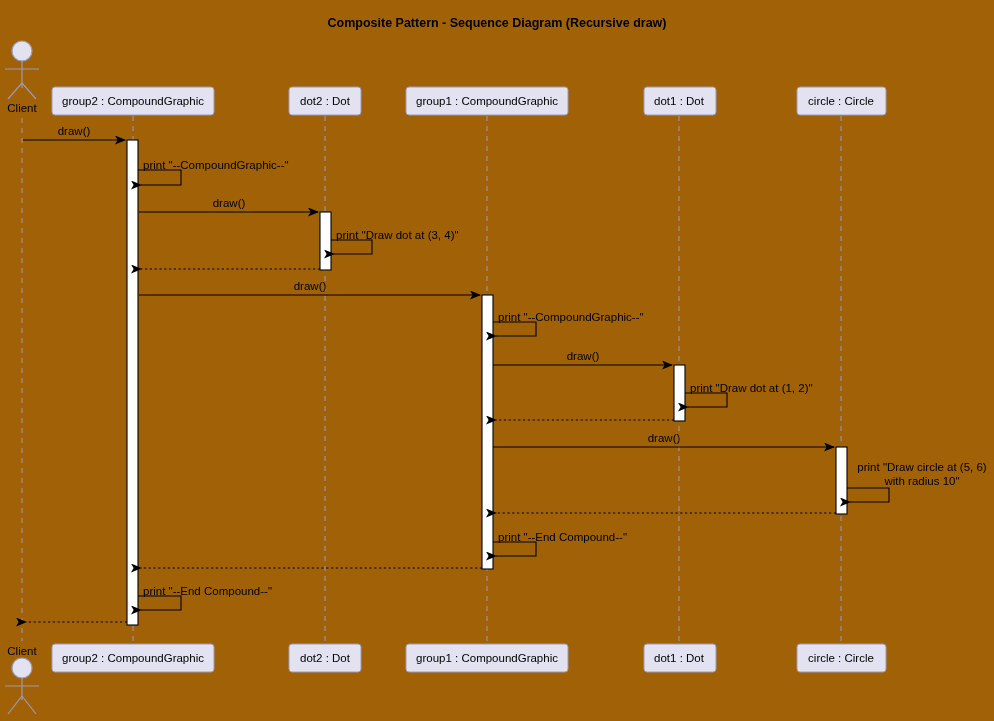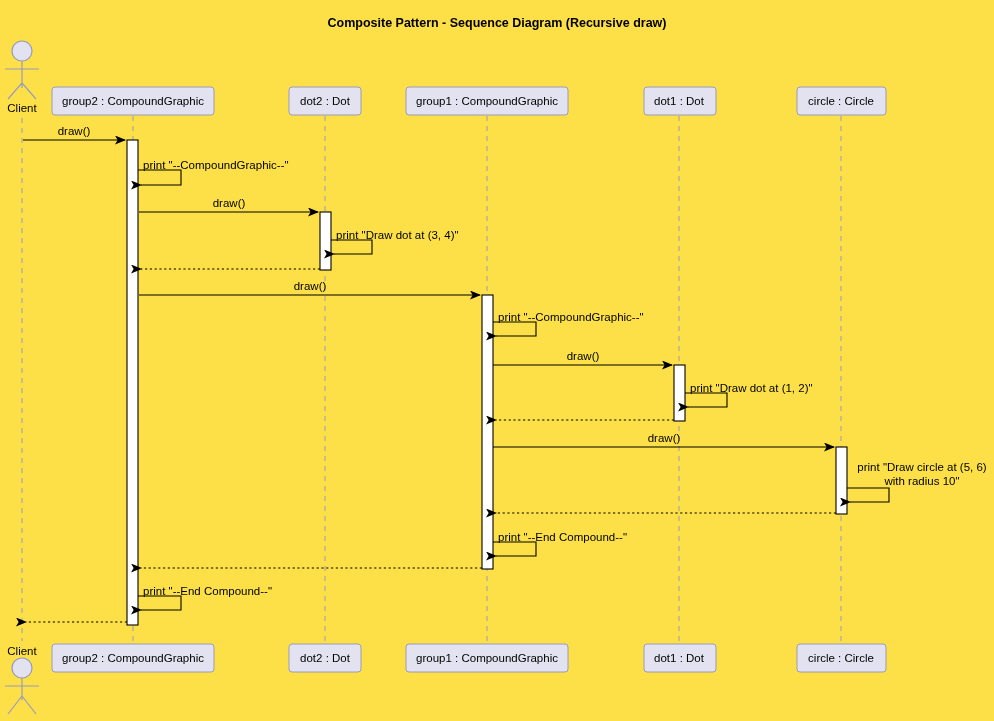--- a/index.html
+++ b/index.html
@@ -17,7 +17,7 @@
     position: relative;
     width: 994px;
     height: 721px;
-    background: #fde047;
+    background: #a16207;
   }
   svg#sequence-svg {
     display: block;

